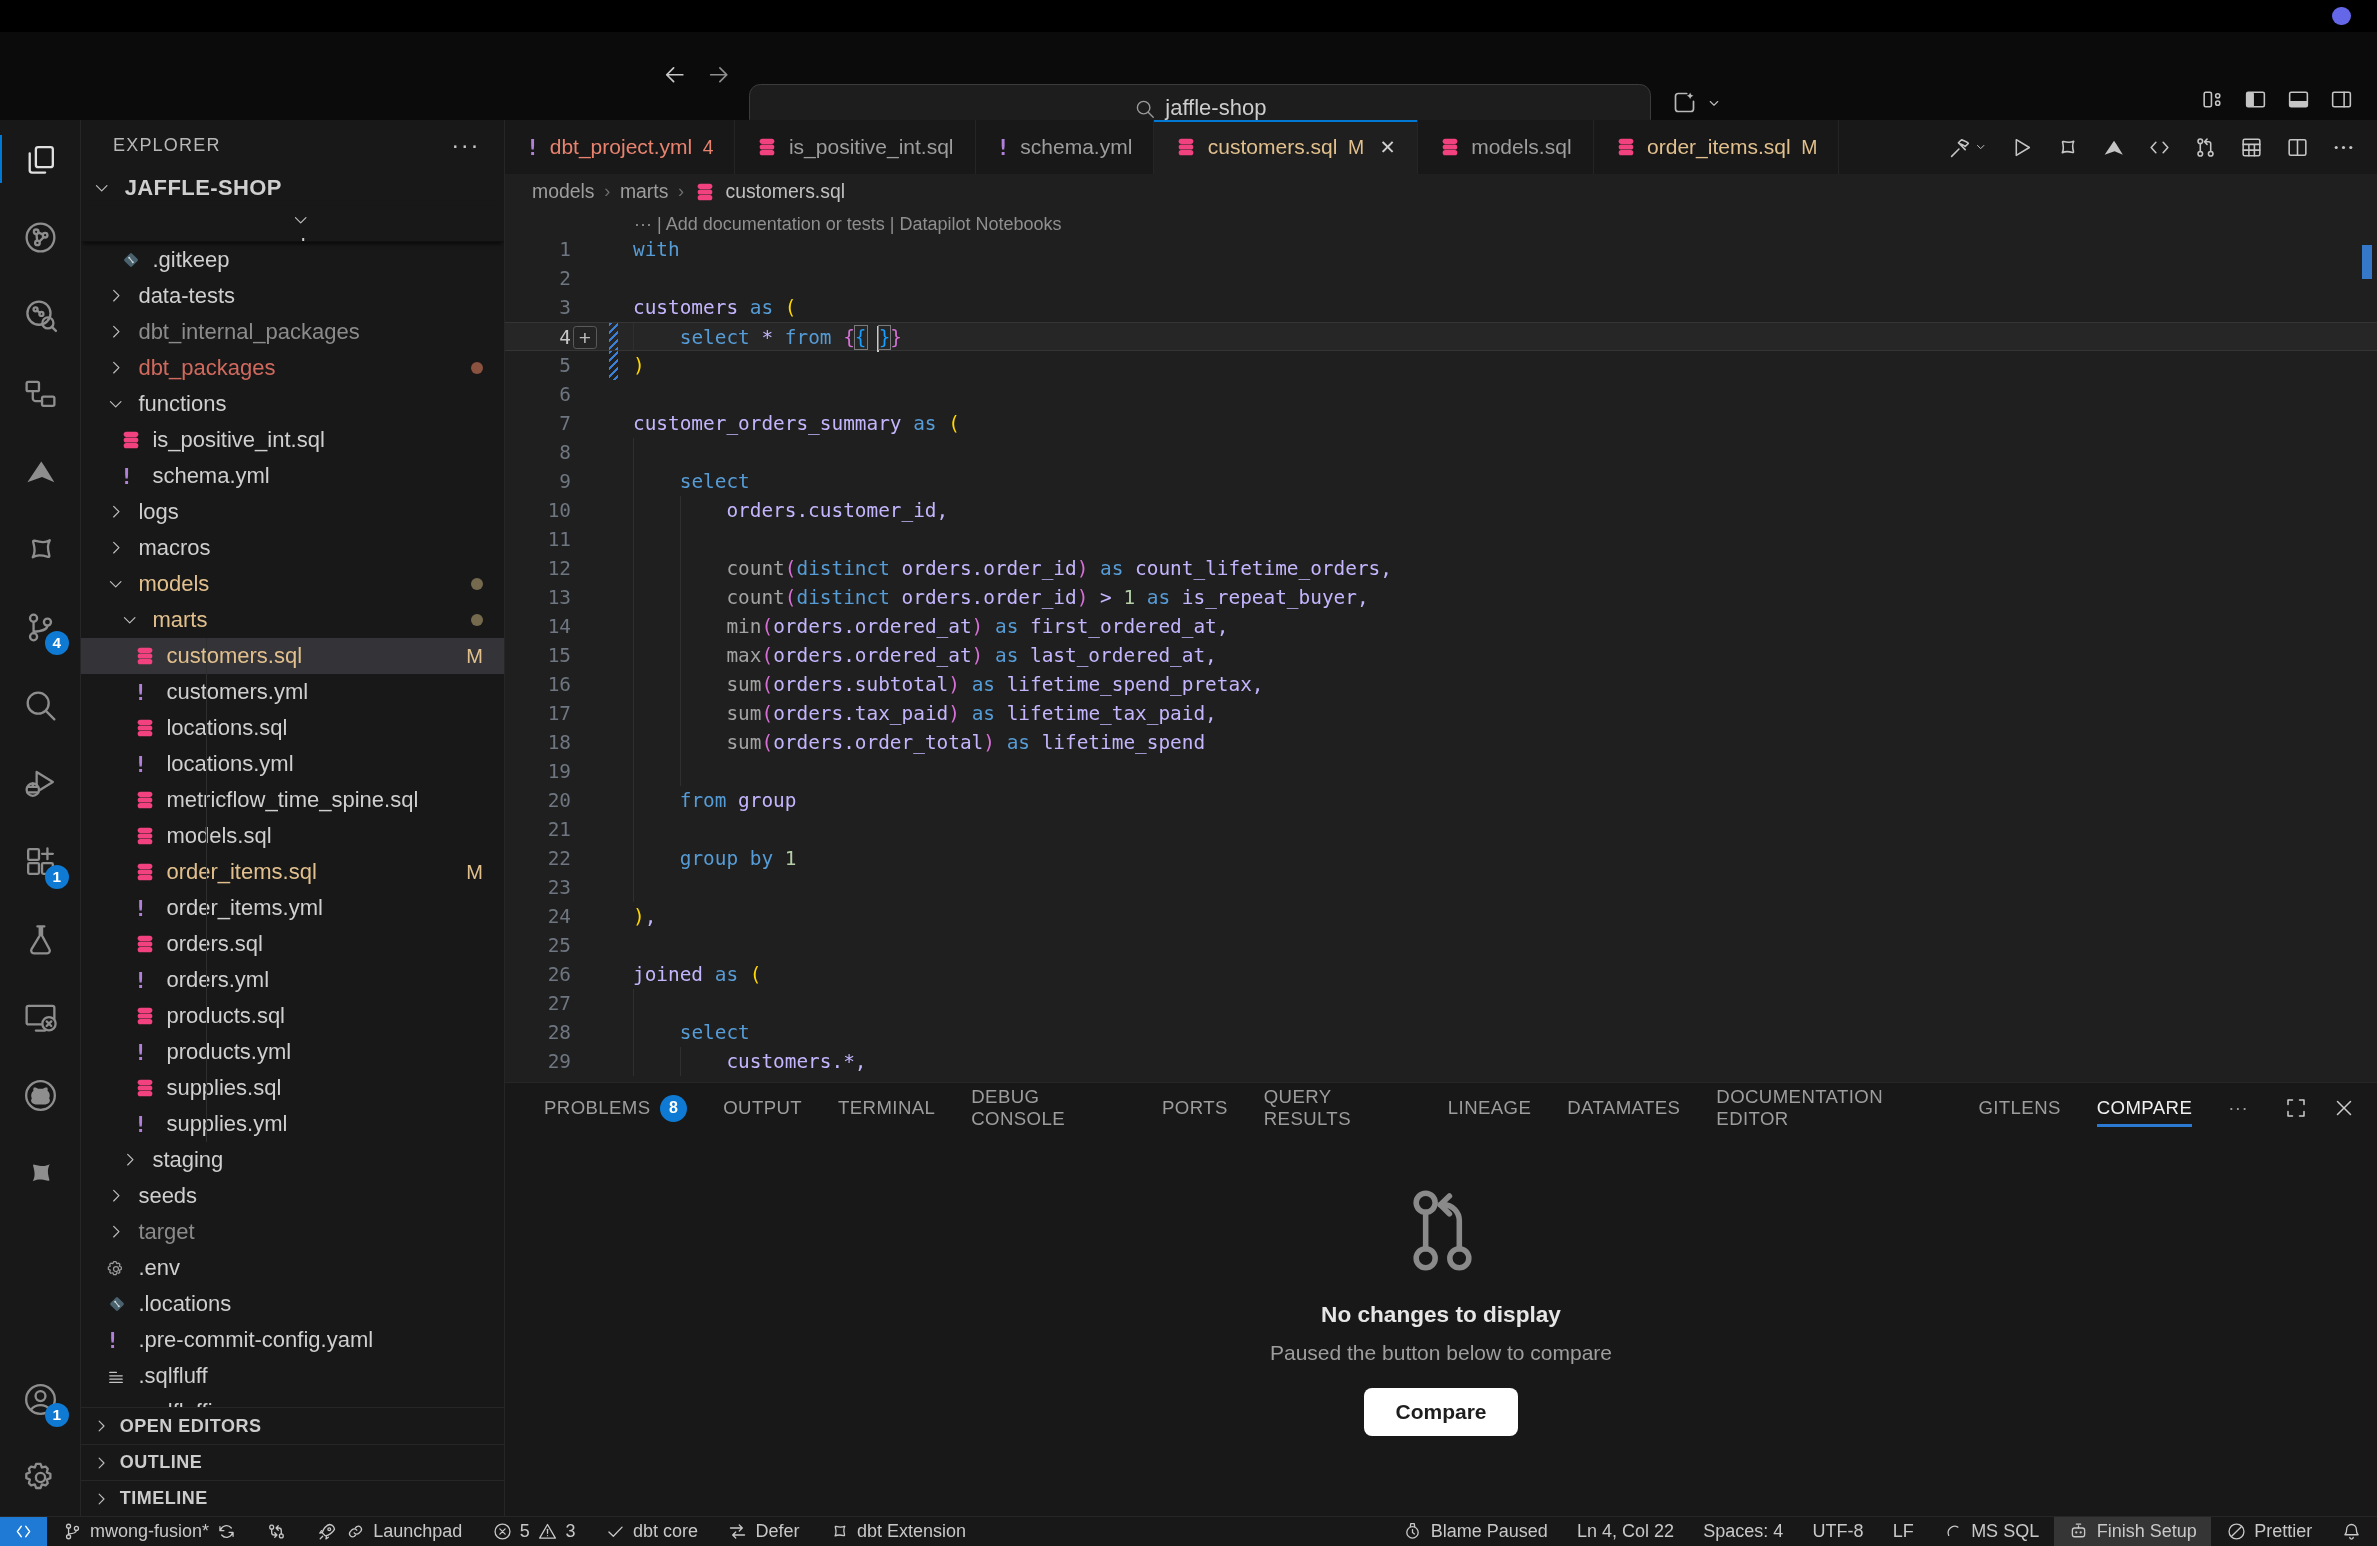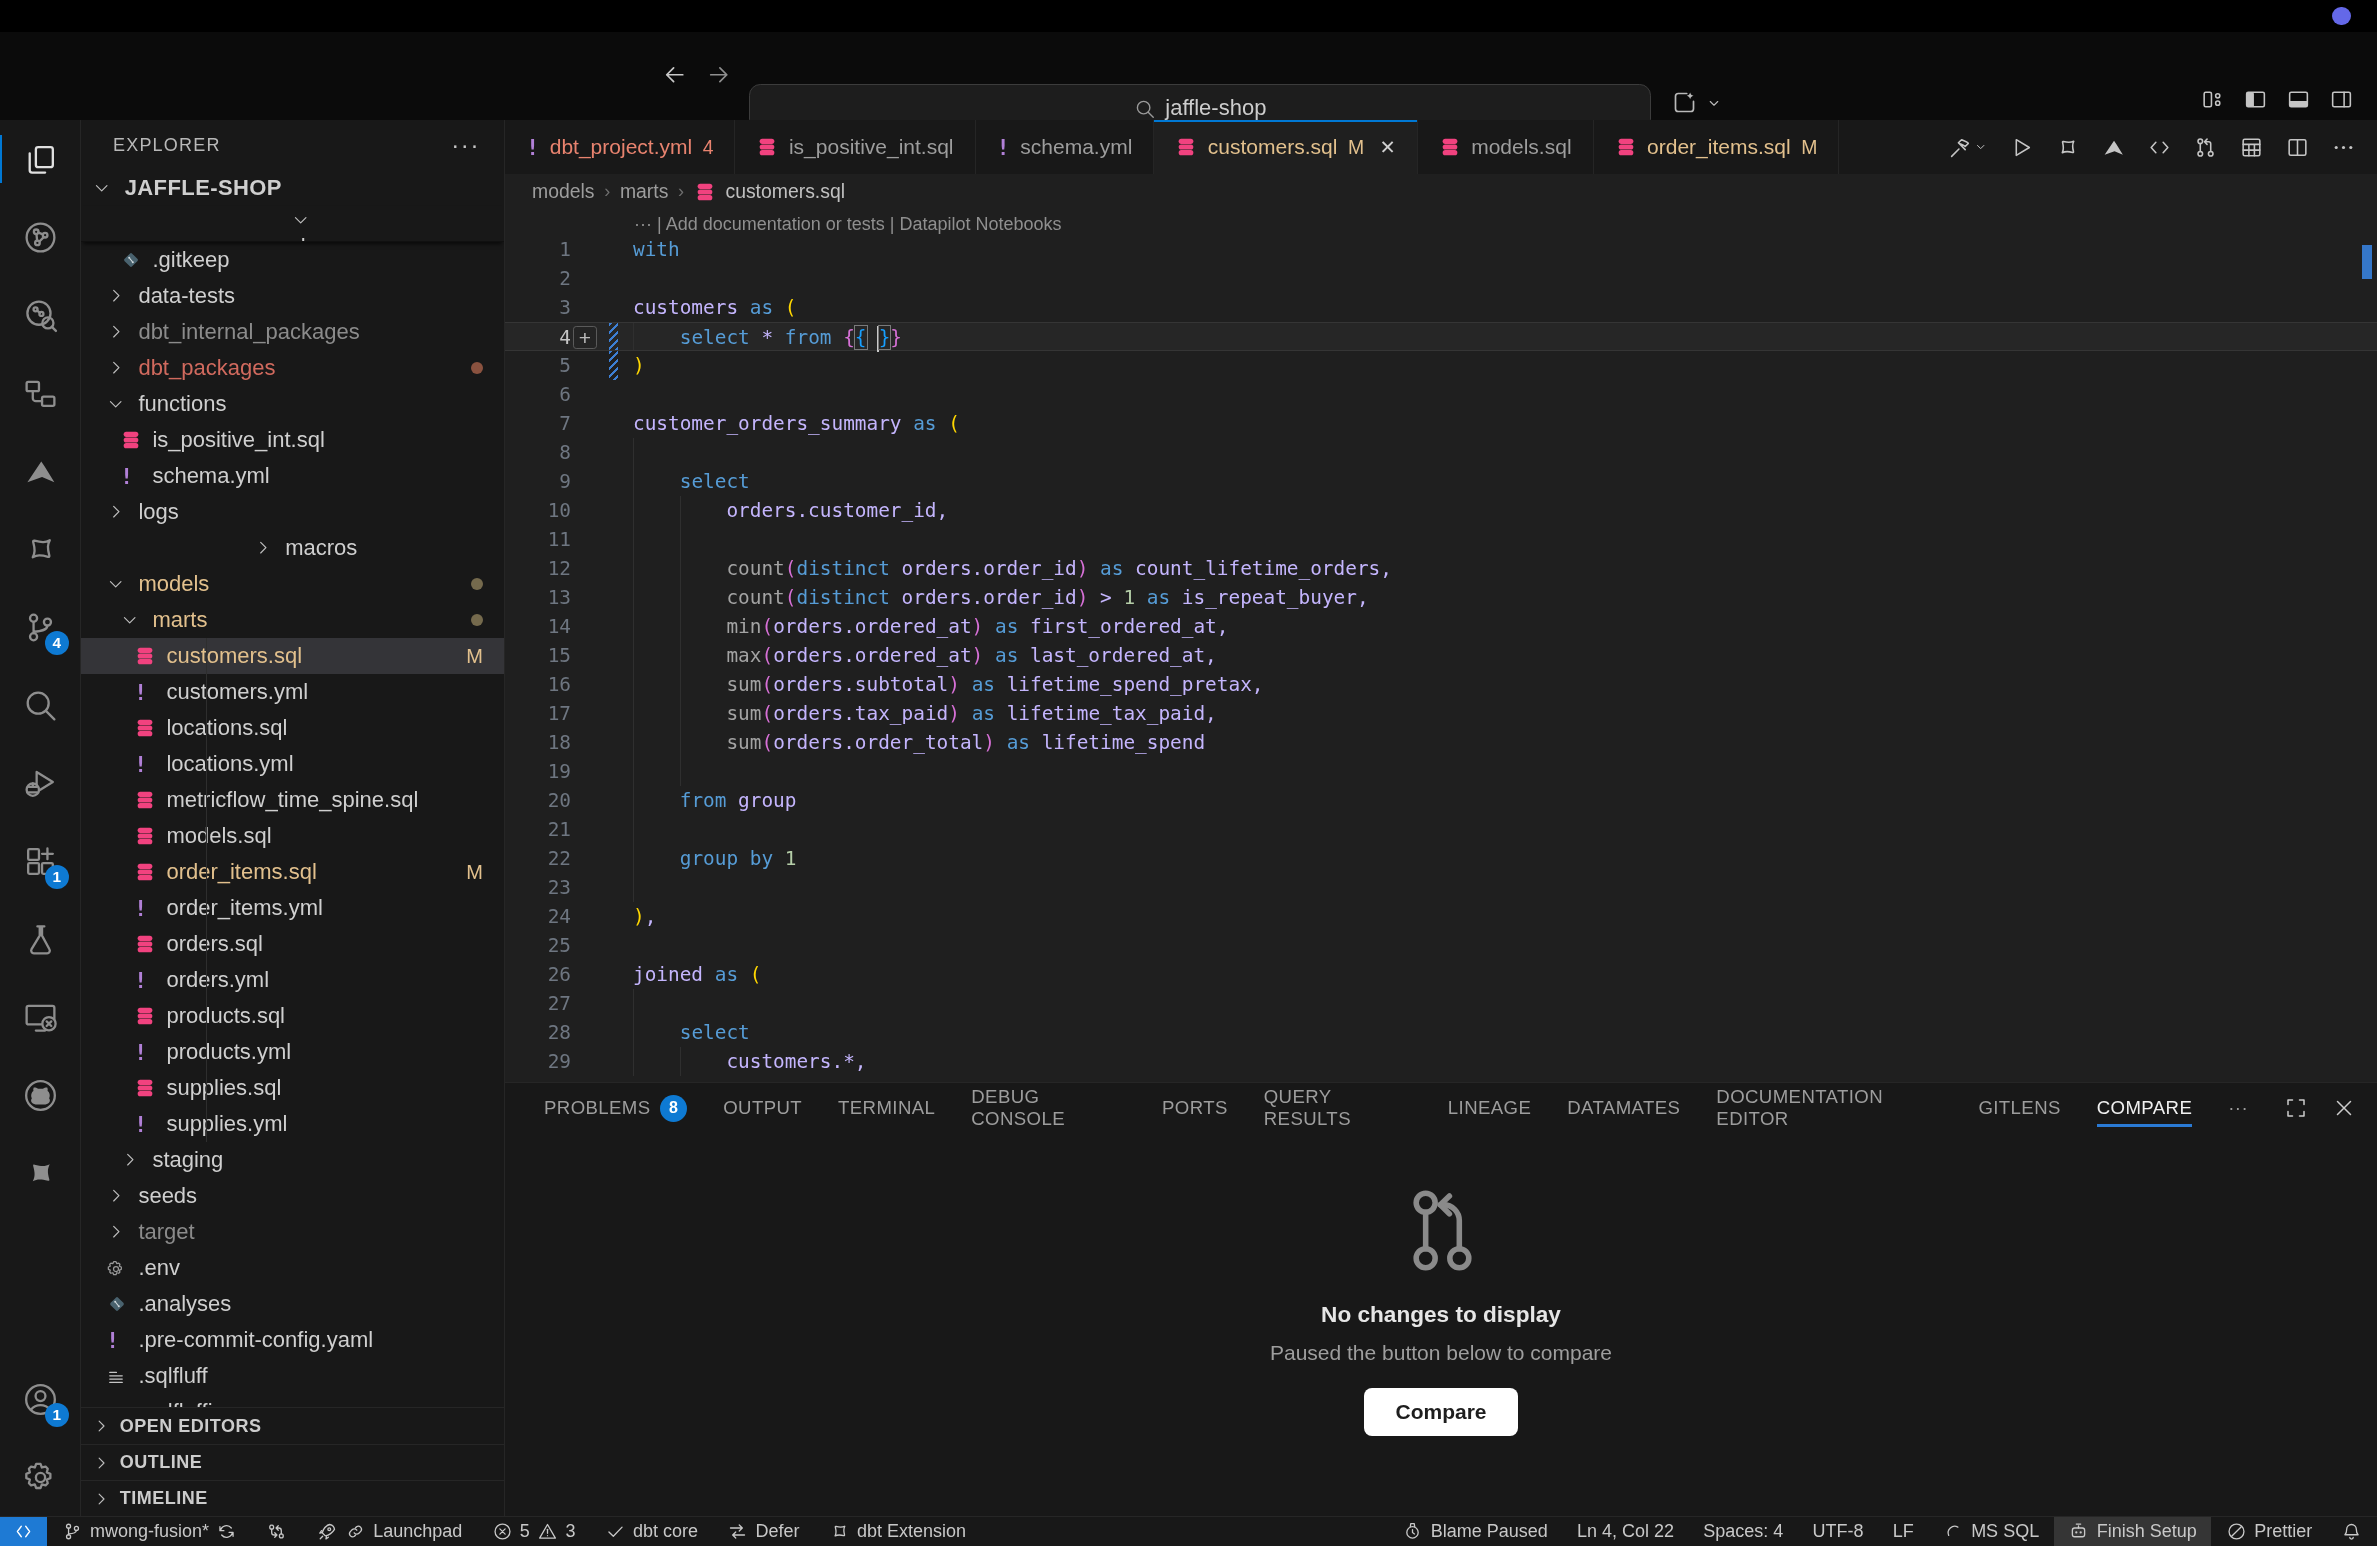--- a/index.html
+++ b/index.html
@@ -369,7 +369,7 @@
             </span>
             <span class="lbl">logs</span>
           </div>
-          <div class="t-row" style="padding-left: 25px; justify-content: center;">
+          <div class="t-row" style="padding-left: 25px;">
             <span class="chev">
               <svg class="ic" width="19.4" height="19.4" viewBox="0 0 24 24" fill="none" stroke="currentColor" stroke-width="1.5" stroke-linecap="round" stroke-linejoin="round">
                 <path d="M9.5 5.5l6.5 6.5-6.5 6.5"></path>

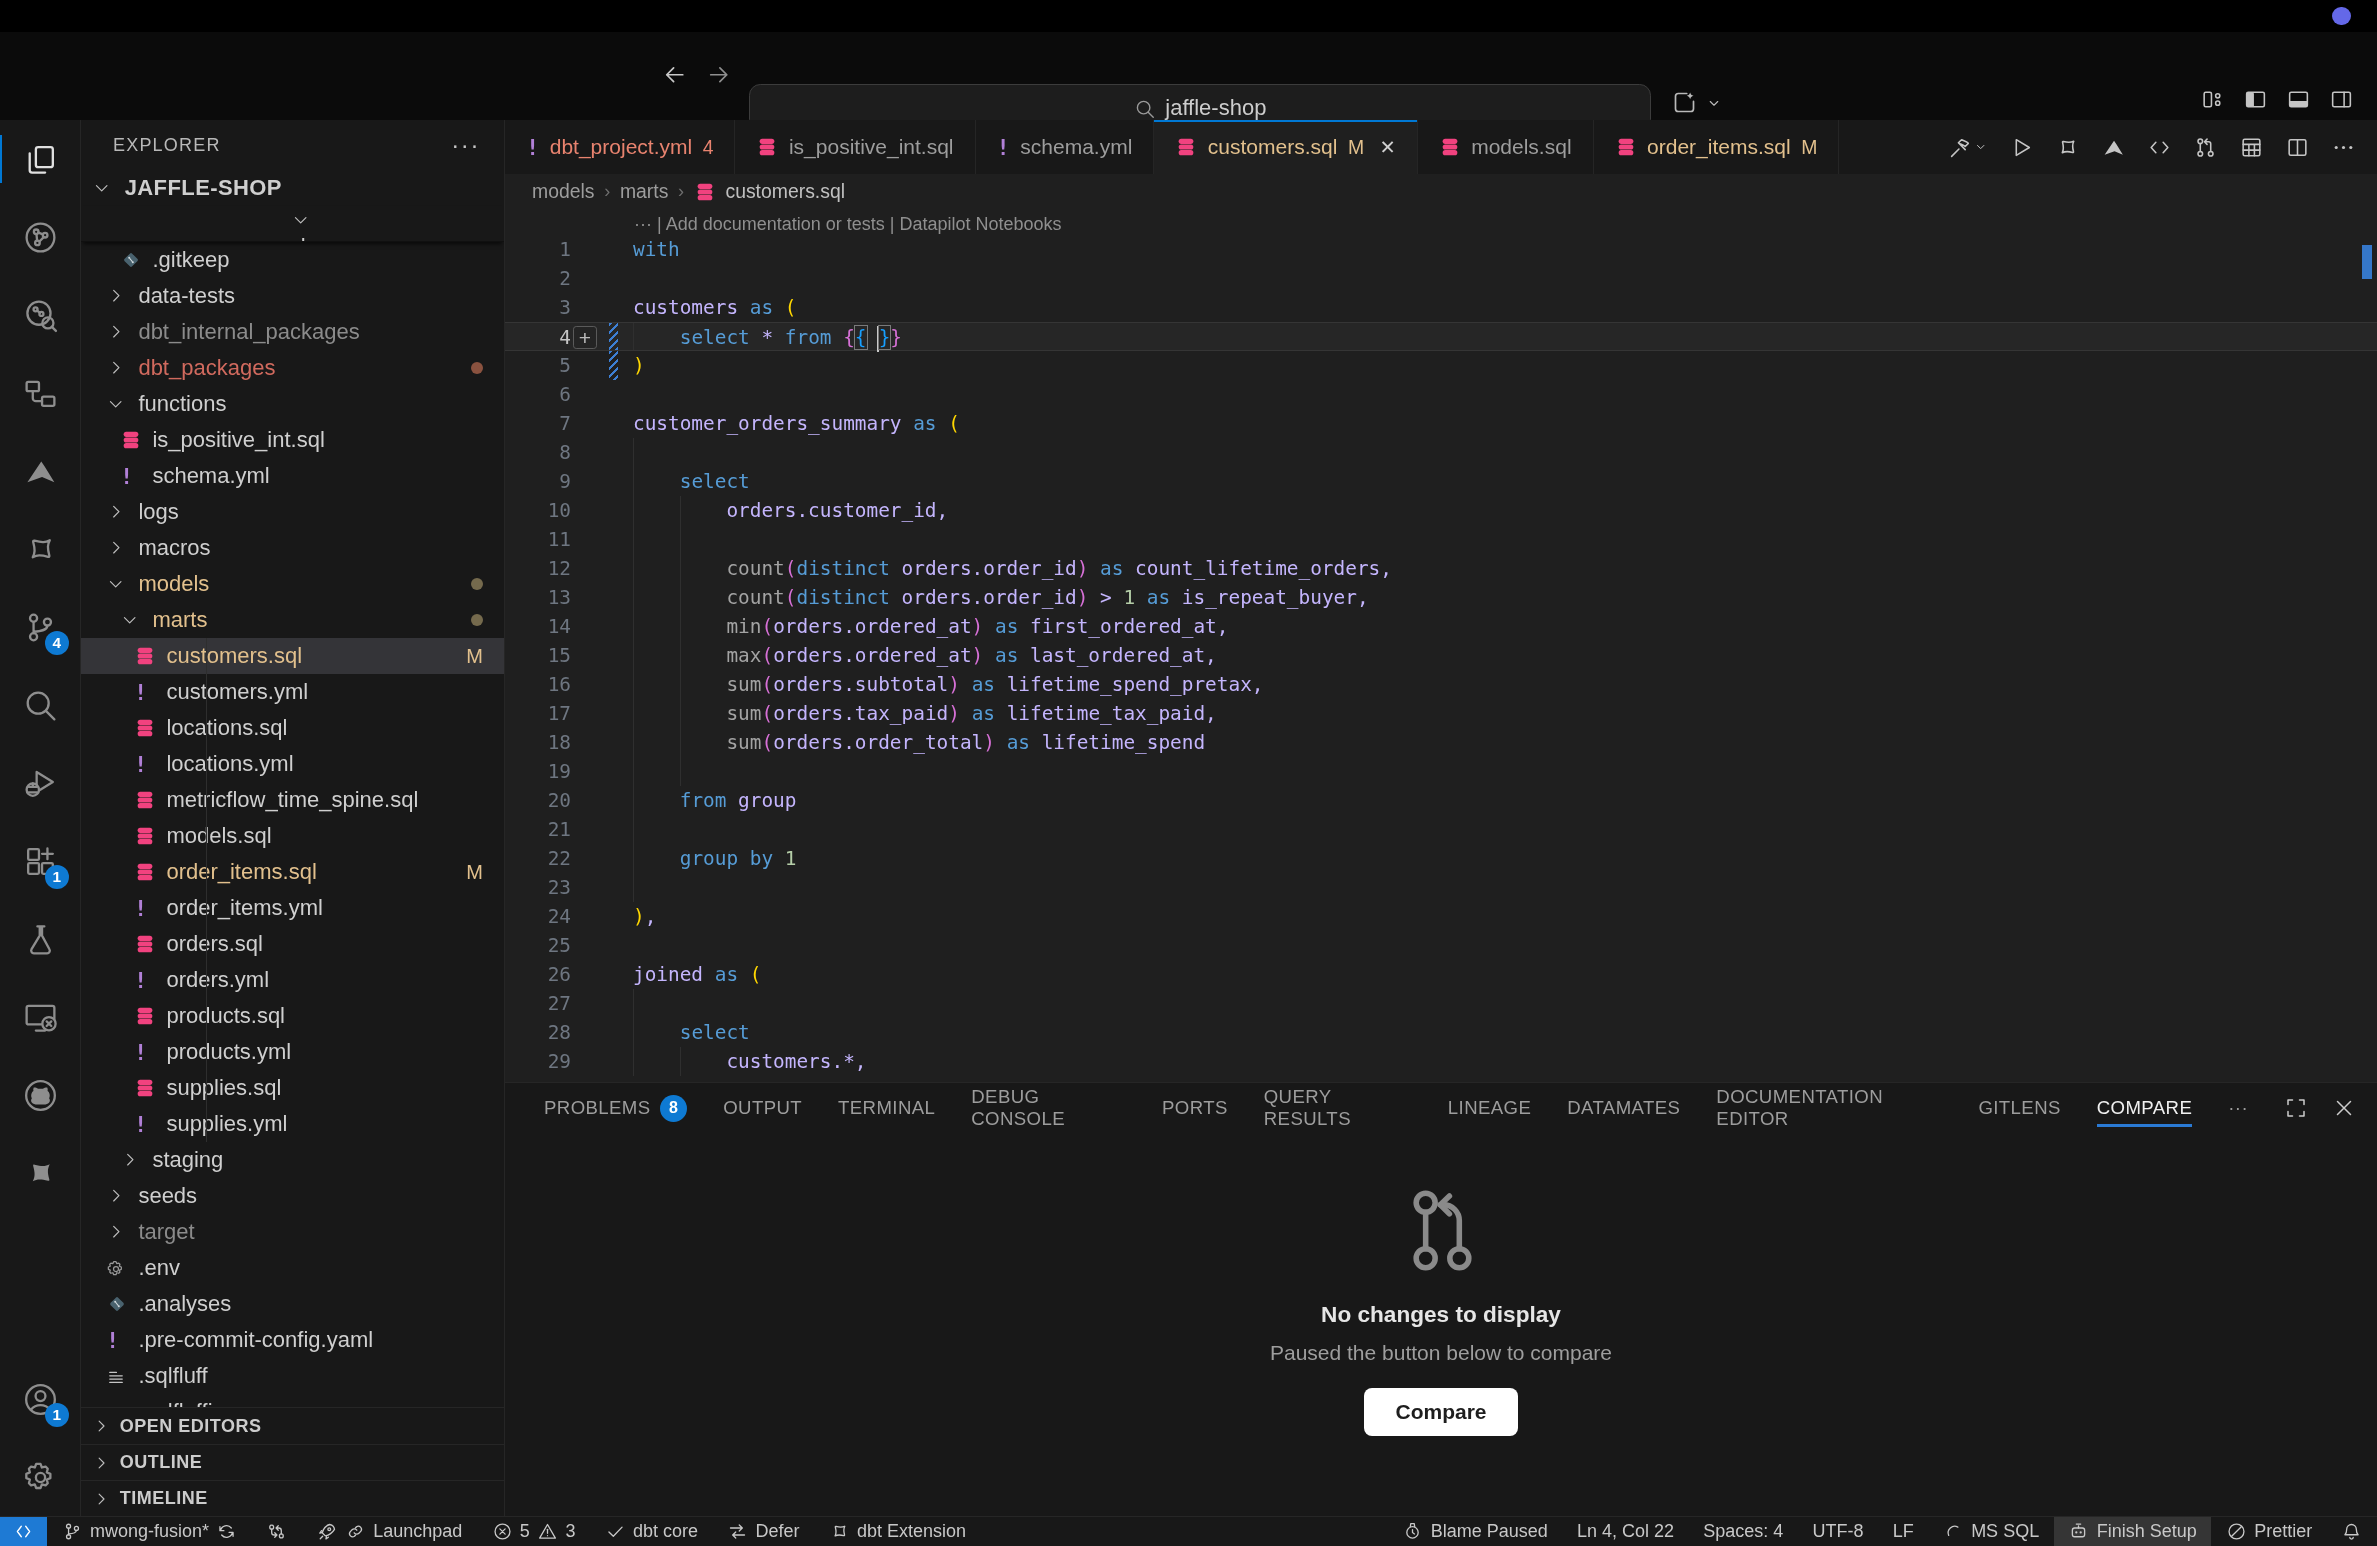--- a/index.html
+++ b/index.html
@@ -585,7 +585,7 @@
                 <path d="M10.6 10.3l2.8 3.4" stroke="#cfd8dc" stroke-width="1.1"></path>
               </svg>
             </span>
-            <span class="lbl">.analyses</span>
+            <span class="lbl">.locations</span>
           </div>
           <div class="t-row" style="padding-left: 25px;">
             <span class="fic">

